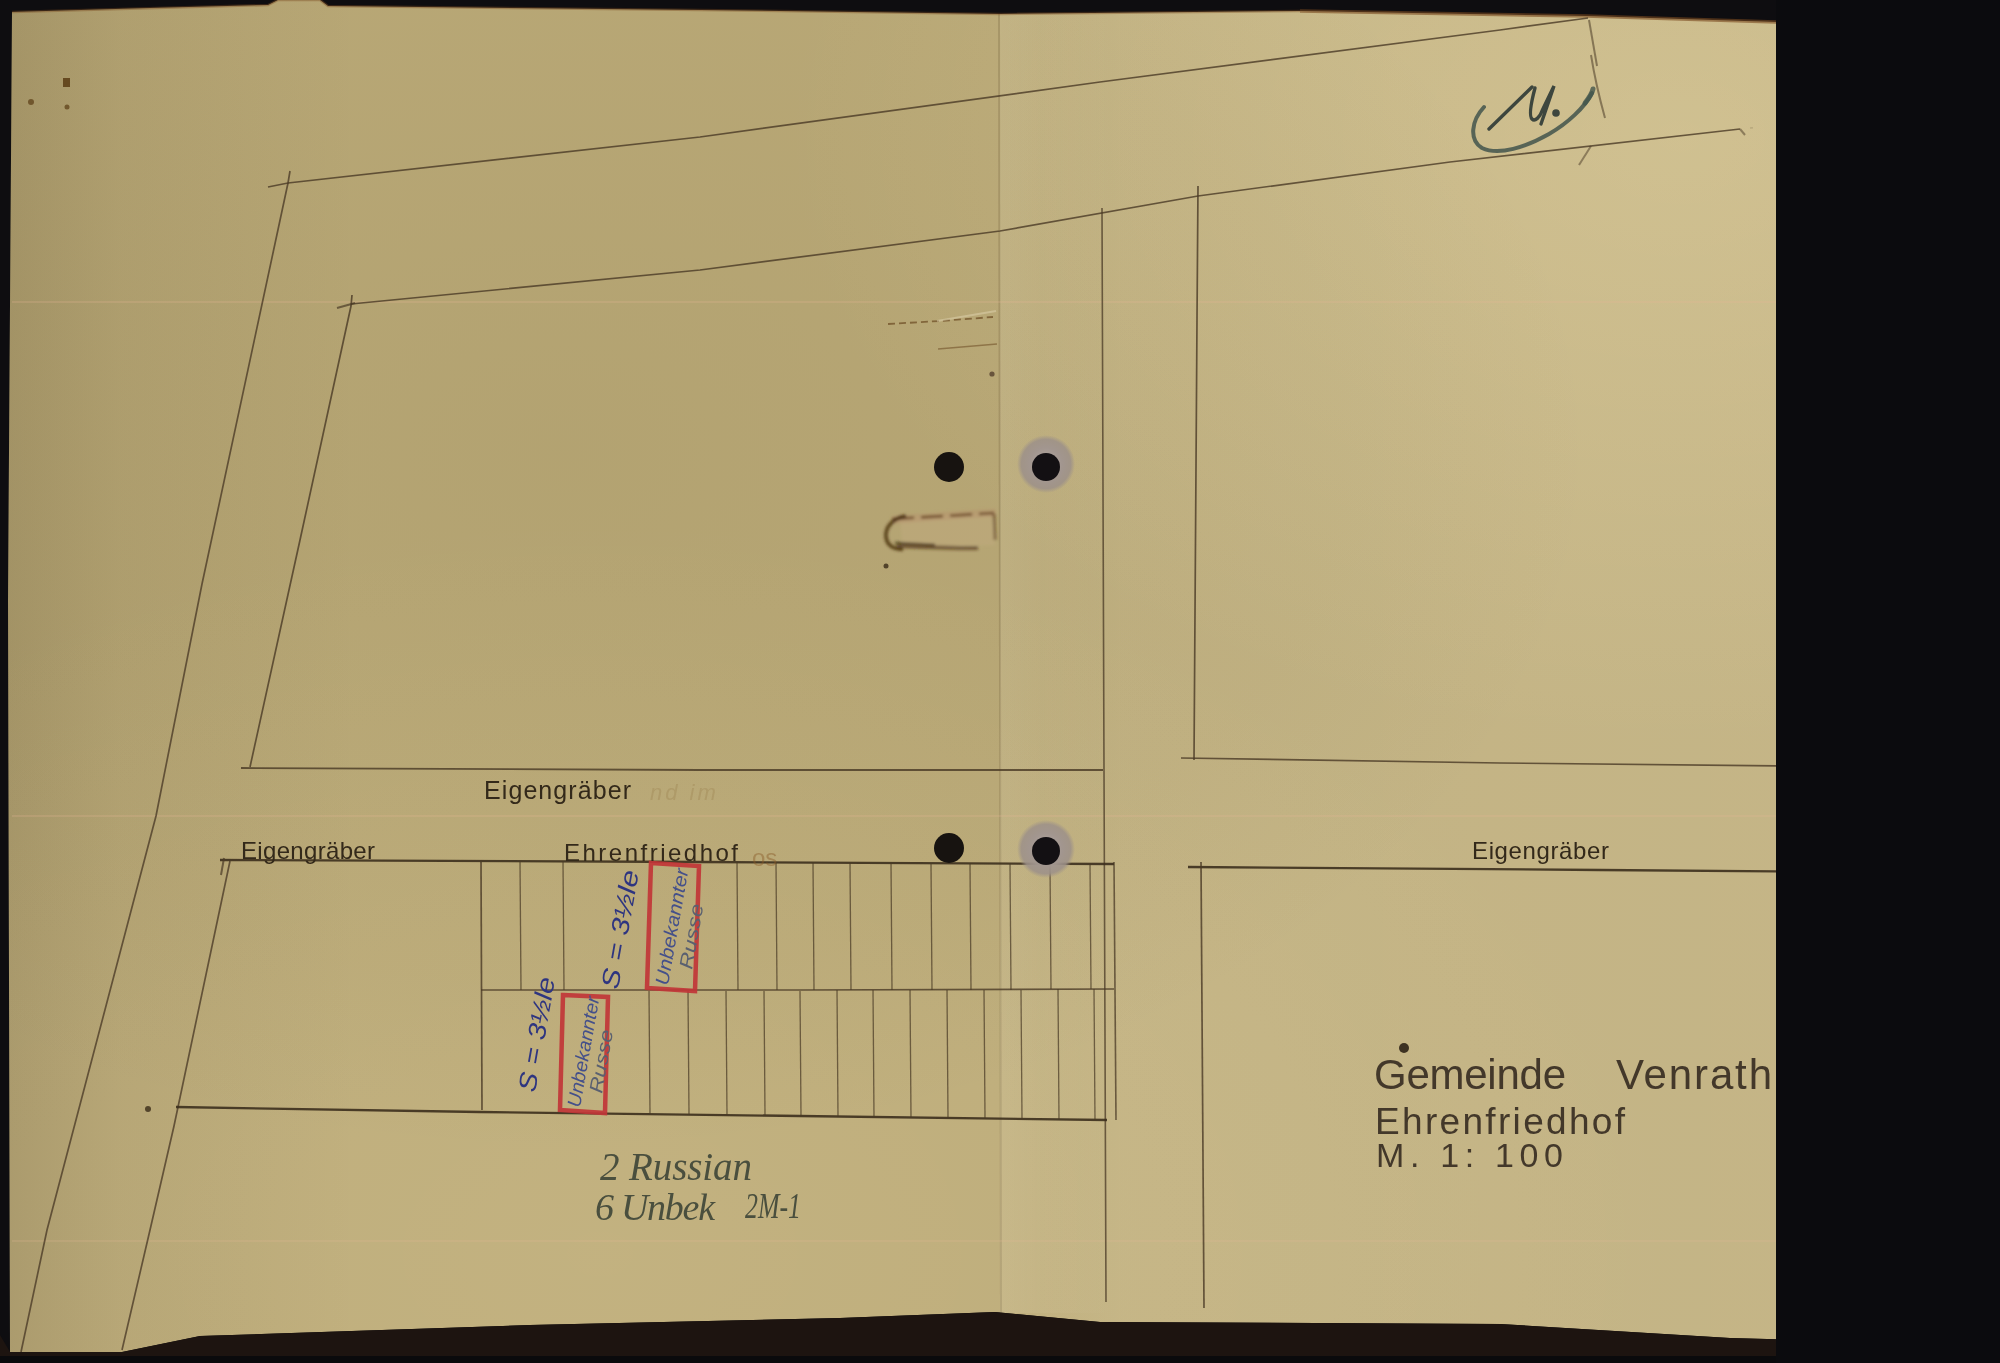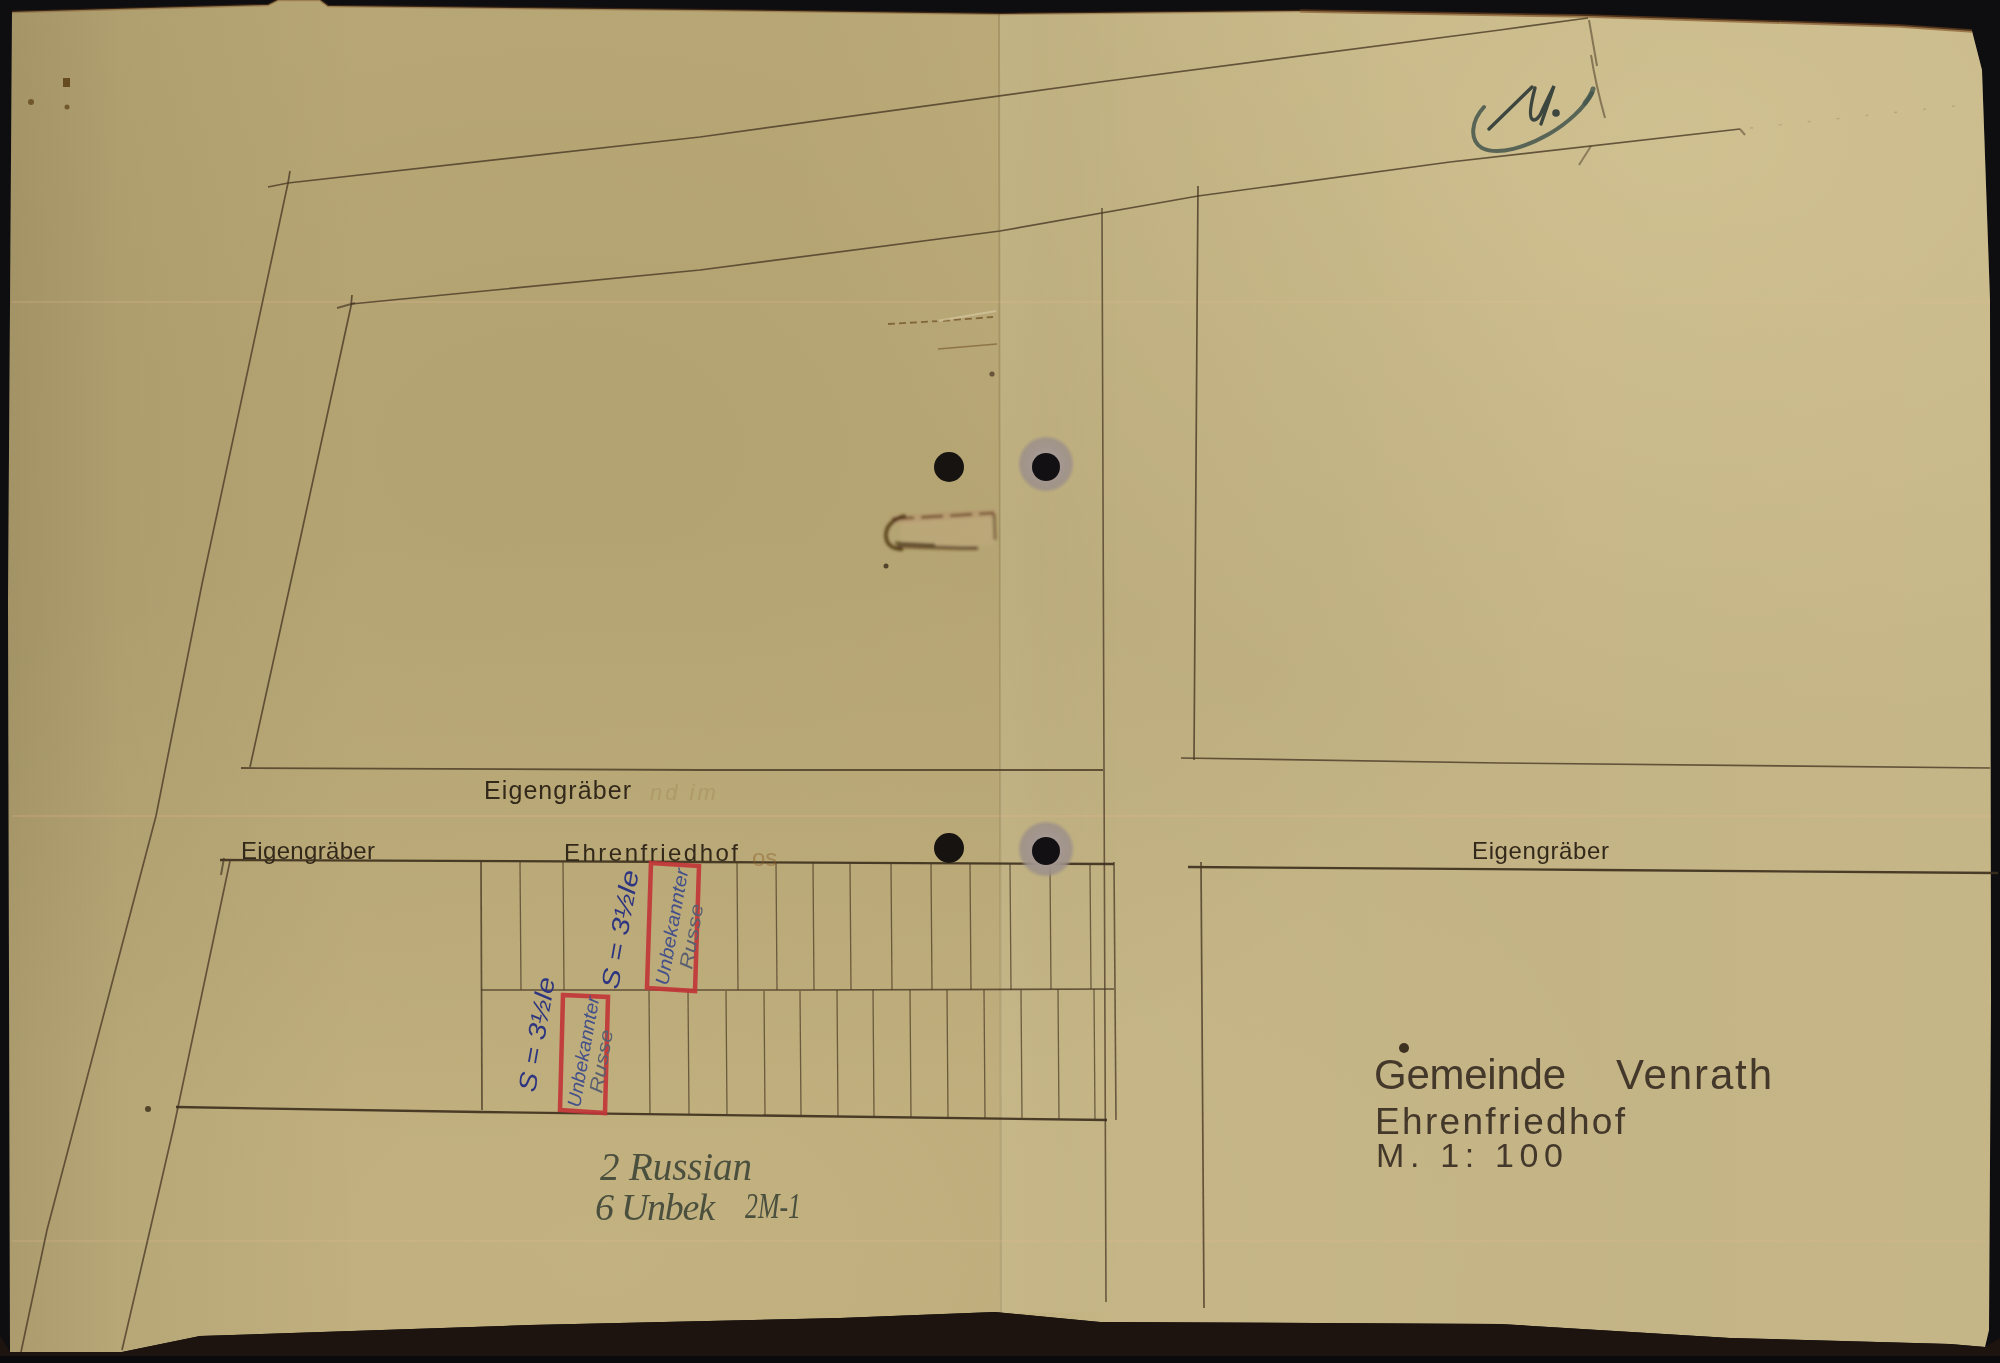--- a/index.html
+++ b/index.html
@@ -3,7 +3,7 @@
 <meta charset="utf-8">
 <style>
 html,body{margin:0;padding:0;background:#0b0b0e;}
-#wrap{position:relative;width:2000px;height:1363px;overflow:hidden;background:#f0abfc;}
+#wrap{position:relative;width:1776px;height:1363px;overflow:hidden;background:#f0abfc;}
 svg{position:absolute;left:0;top:0;}
 </style>
 </head>

